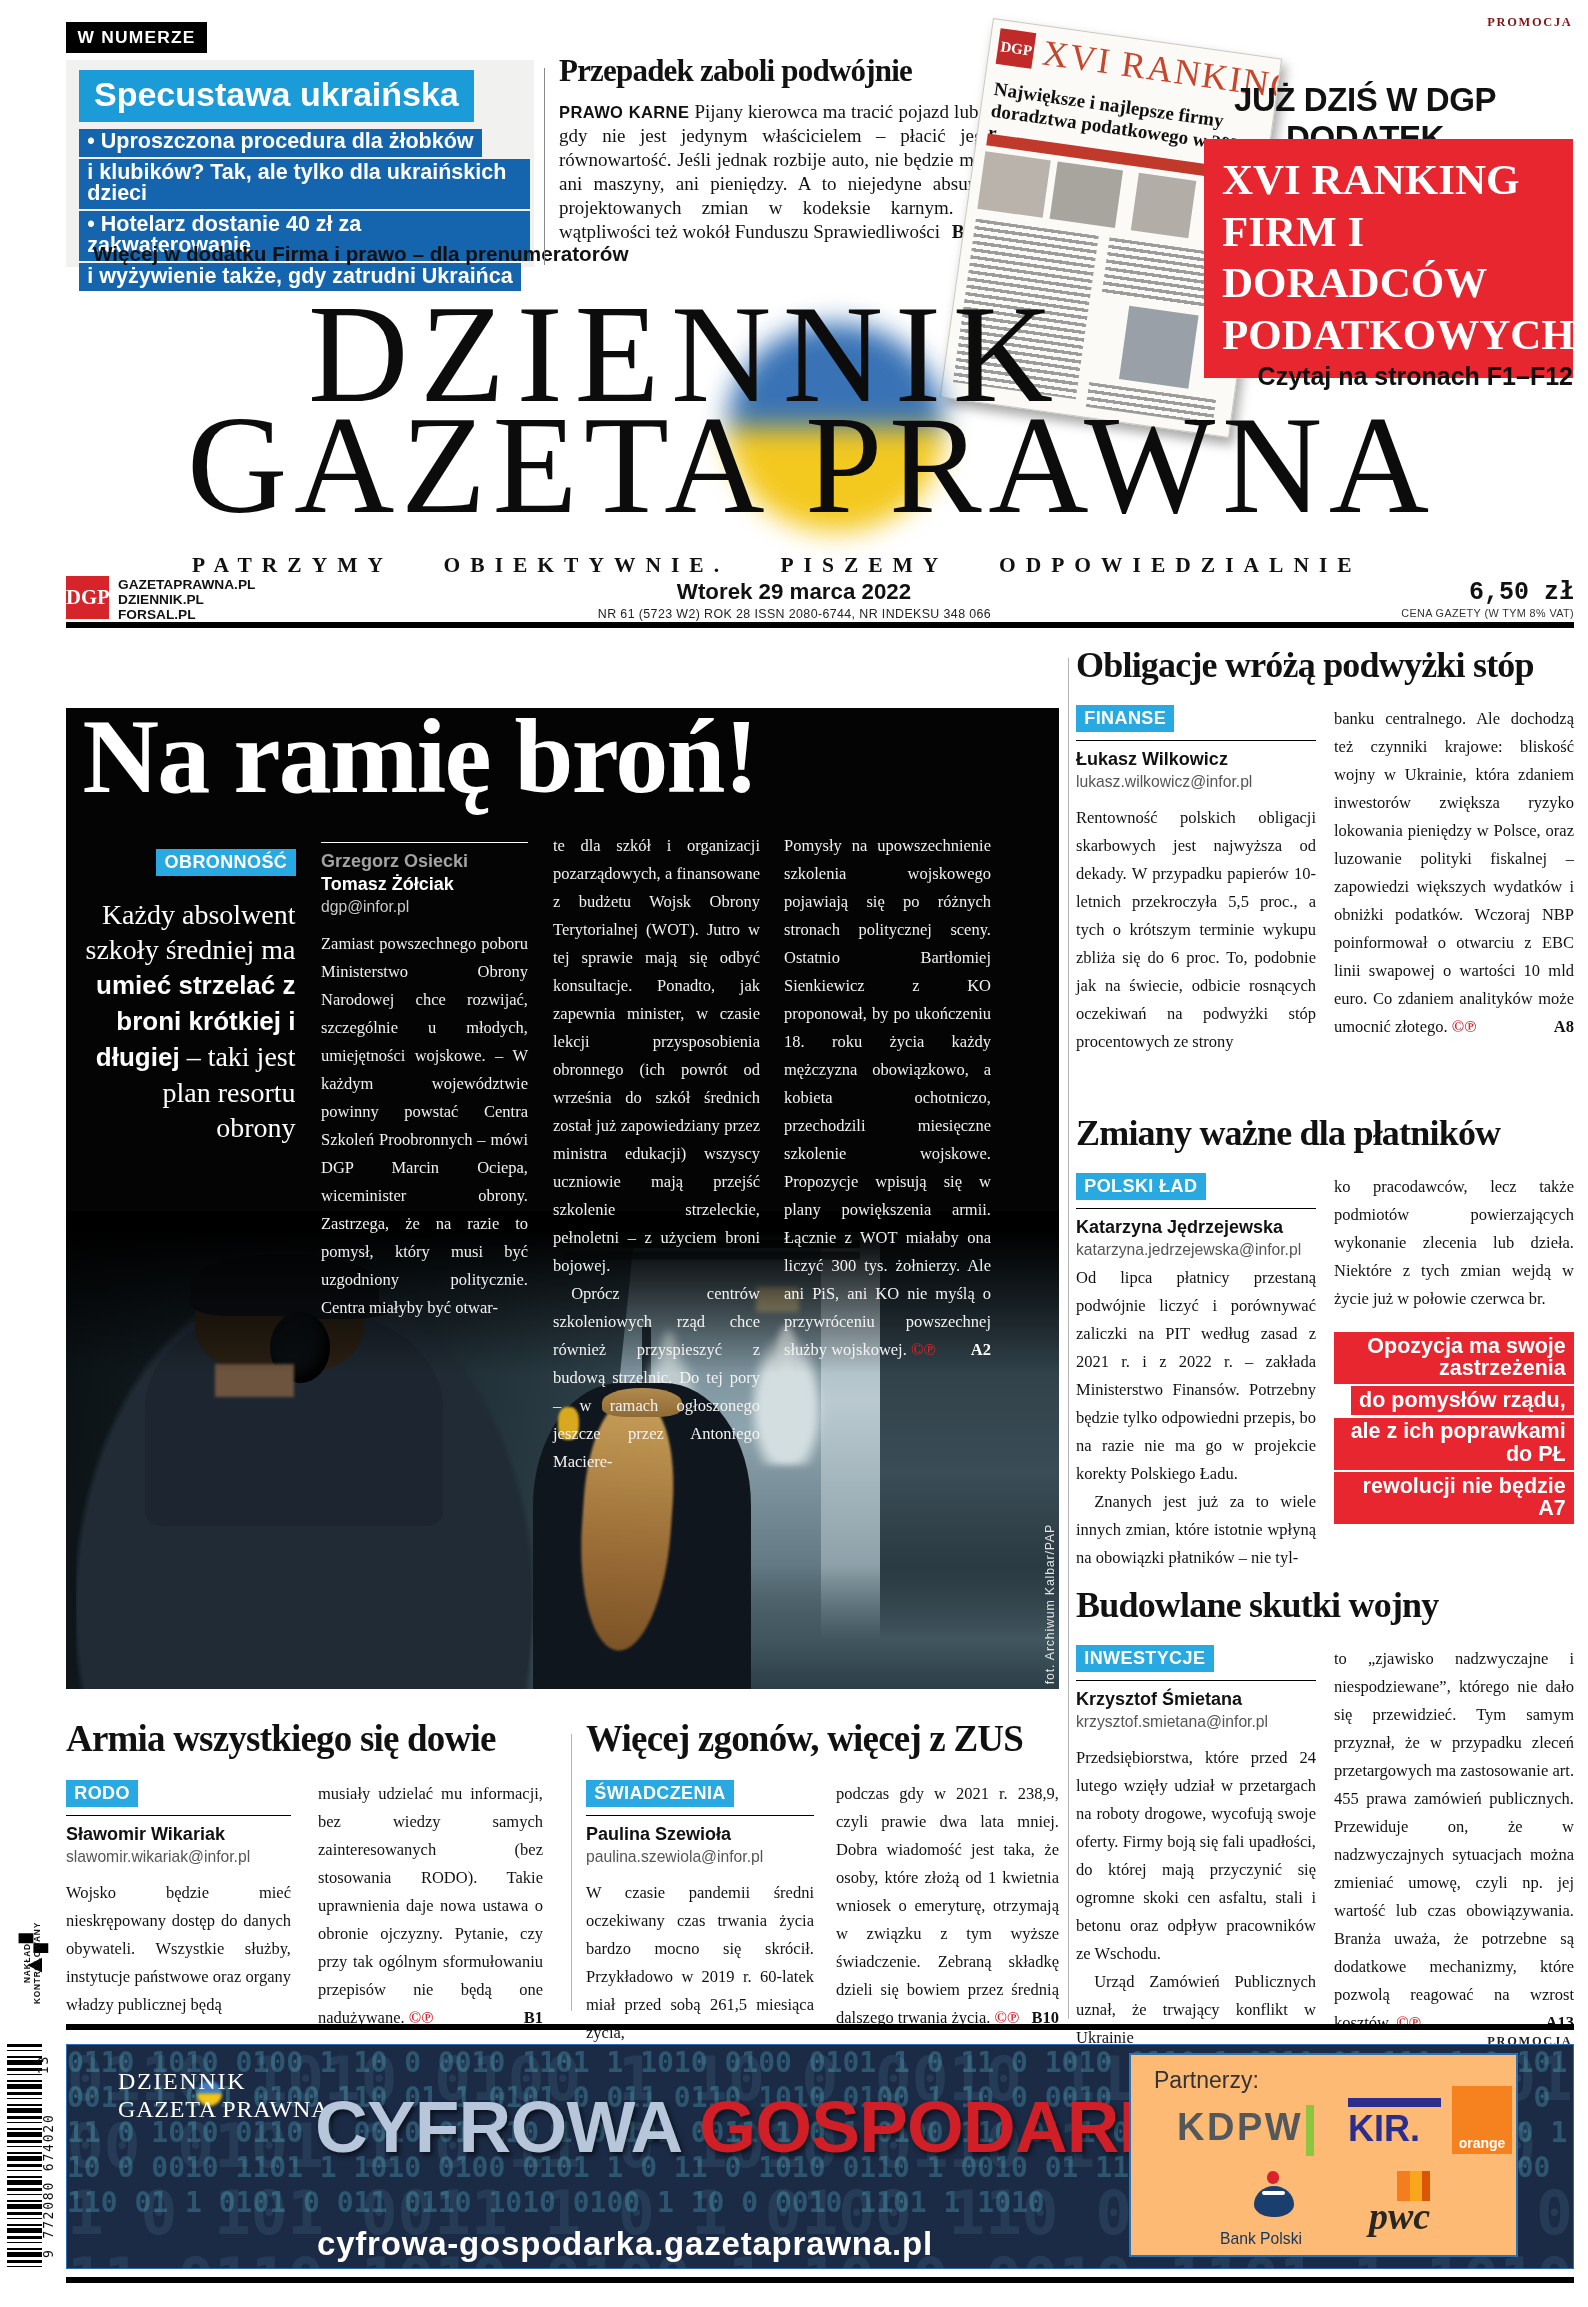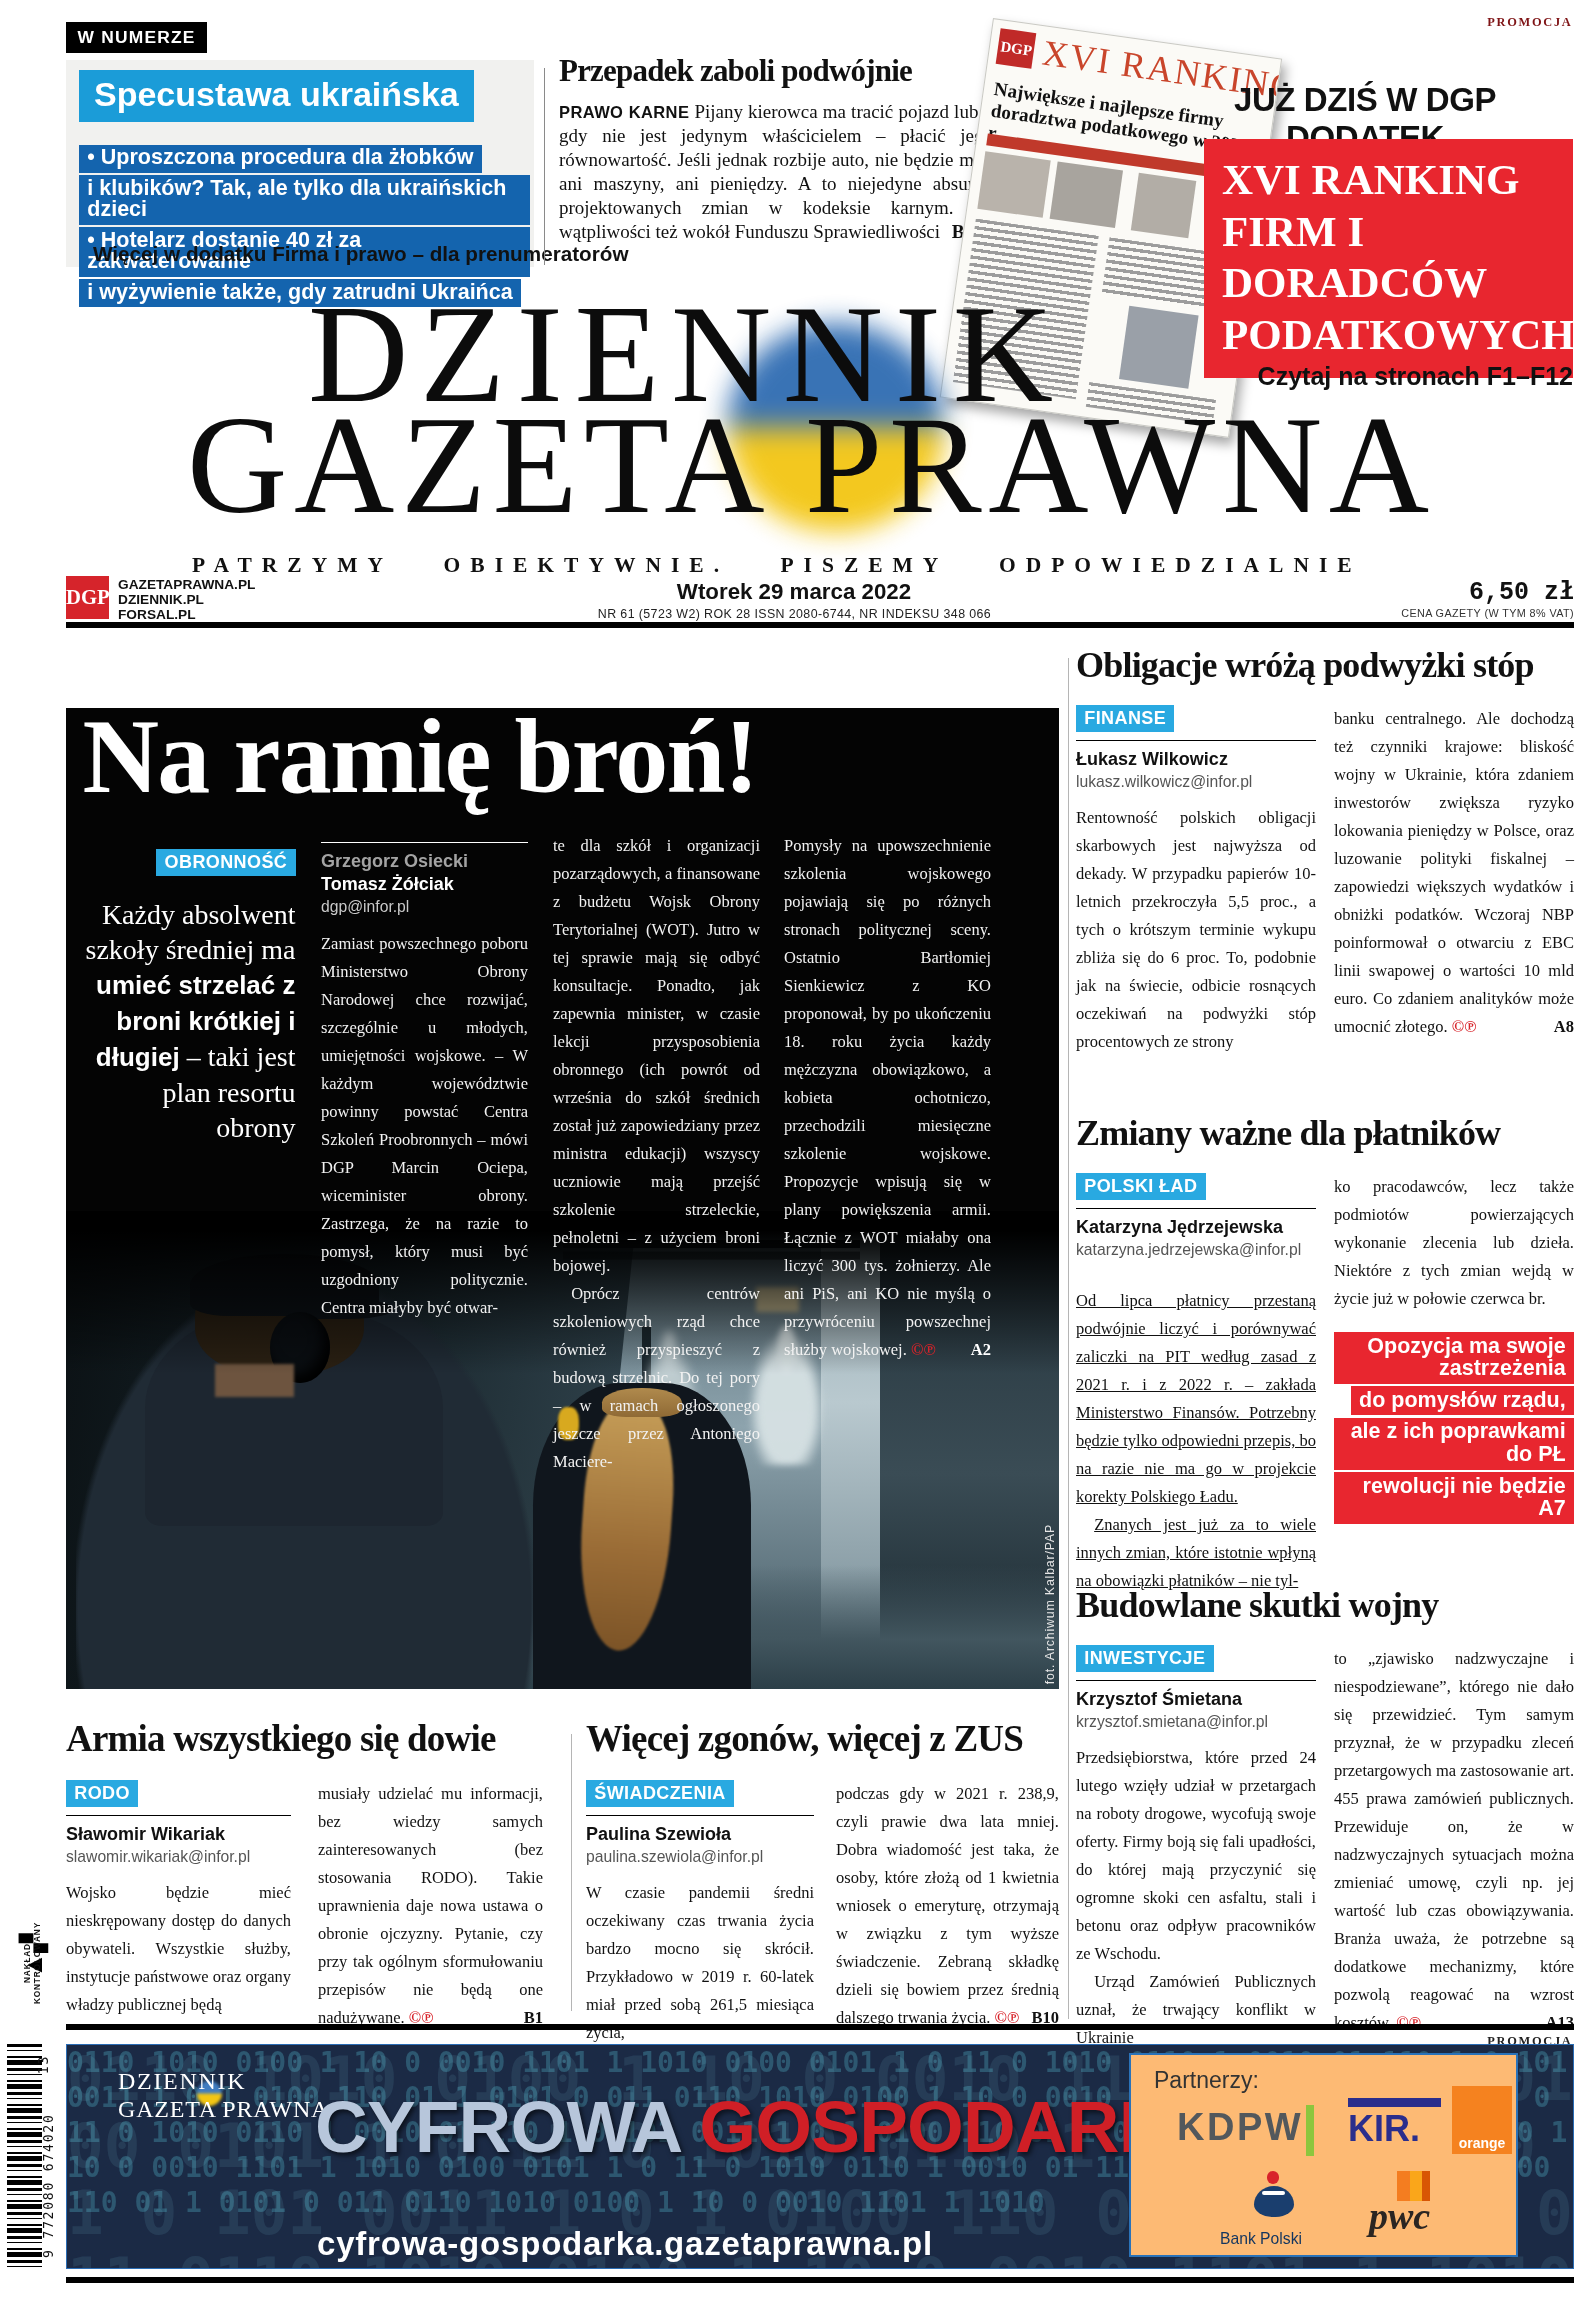--- a/index.html
+++ b/index.html
@@ -39,7 +39,7 @@
 <div class="abs" style="left:66px;top:60px;width:468px;height:207px;background:#f1f1ef;"></div>
 <div class="abs sans" style="left:66px;top:21.5px;background:#000;color:#fff;font-weight:bold;font-size:17.4px;letter-spacing:1.2px;padding:5px 11.6px;">W NUMERZE</div>
 <div class="abs sans" style="left:79px;top:70px;background:#1b9cd8;color:#fff;font-weight:bold;font-size:34px;padding:5px 15px 8.3px;">Specustawa ukraińska</div>
-<div class="abs" style="left:79px;top:142px;width:451px;line-height:1;">
+<div class="abs" style="left:79px;top:126px;width:451px;line-height:1;">
   <span class="redbox-line" style="background:#1464ae;font-size:21.5px;">• Uproszczona procedura dla żłobków</span><br>
   <span class="redbox-line" style="background:#1464ae;font-size:21.5px;">i klubików? Tak, ale tylko dla ukraińskich dzieci</span><br>
   <span class="redbox-line" style="background:#1464ae;font-size:21.5px;">• Hotelarz dostanie 40 zł za zakwaterowanie</span><br>

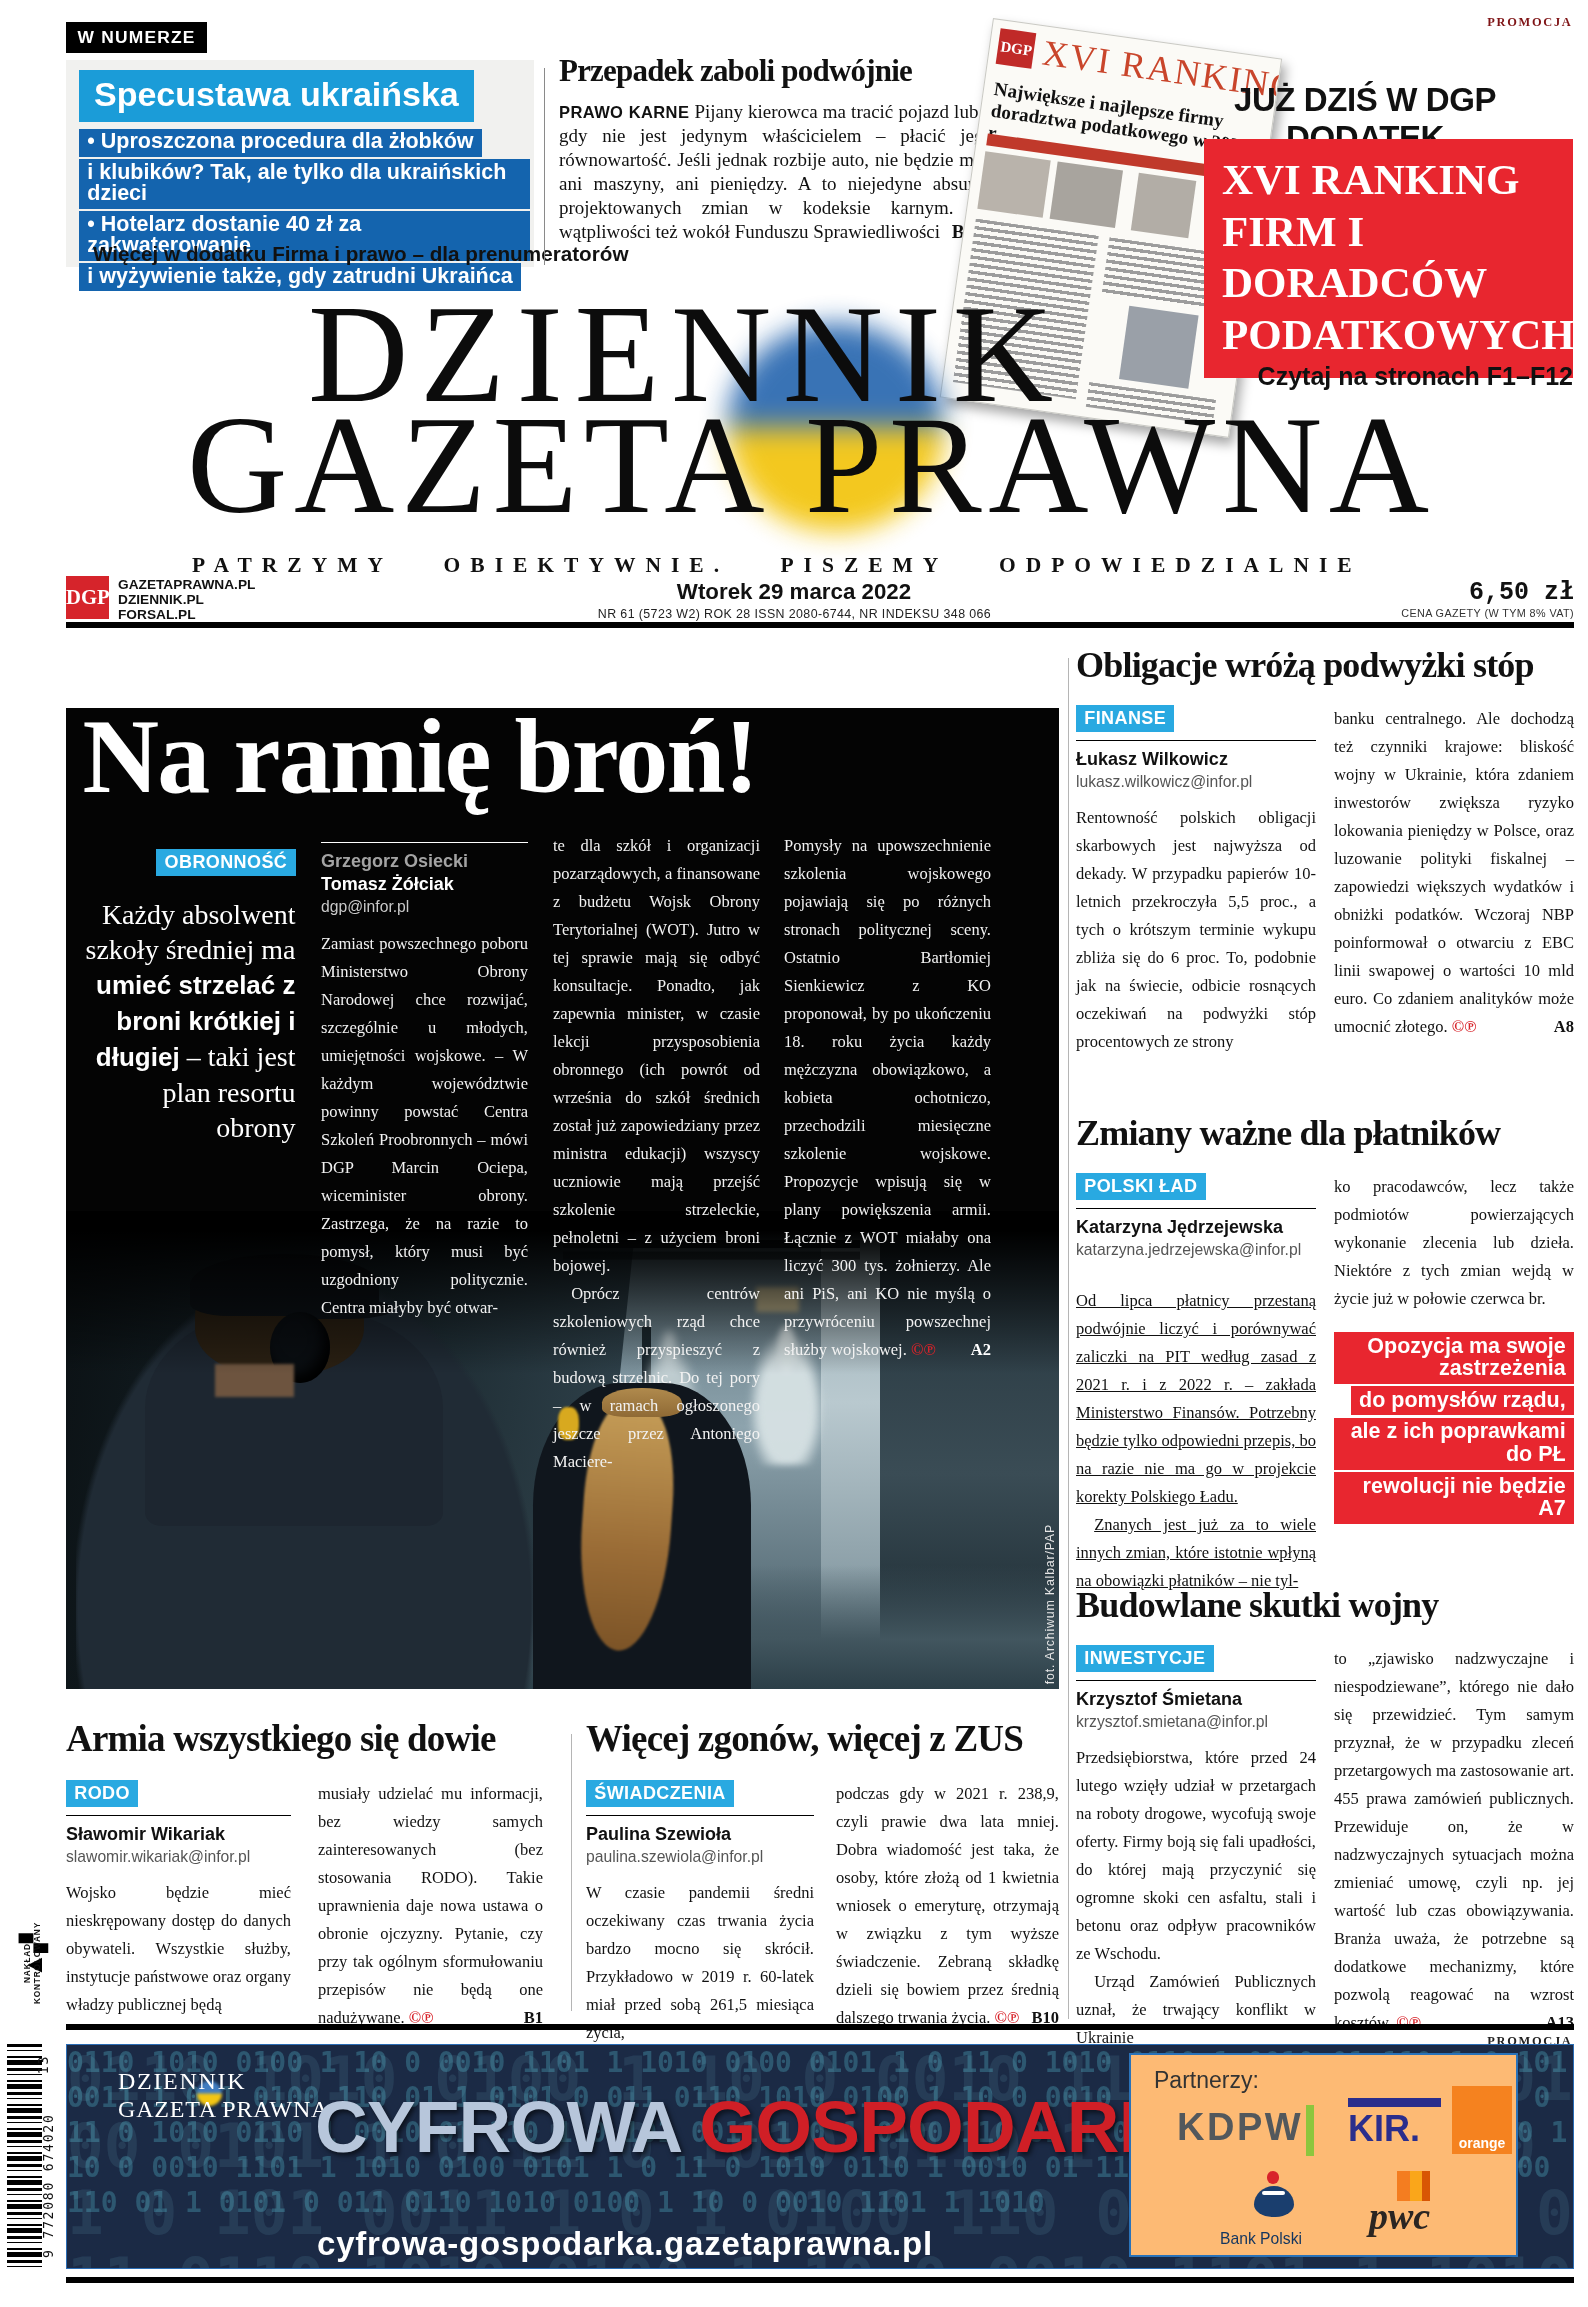--- a/index.html
+++ b/index.html
@@ -181,7 +181,7 @@
     <div class="colrule"></div>
     <div class="author">Katarzyna Jędrzejewska</div>
     <div class="email">katarzyna.jedrzejewska@infor.pl</div>
-    <div class="body20 just" style="margin-top:28px;text-decoration:underline;">
+    <div class="body20 just" style="margin-top:5px;">
       <p>Od lipca płatnicy przestaną podwójnie liczyć i porównywać zaliczki na PIT według zasad z 2021 r. i z 2022 r. – zakłada Ministerstwo Finansów. Potrzebny będzie tylko odpowiedni przepis, bo na razie nie ma go w projekcie korekty Polskiego Ładu.</p>
       <p>Znanych jest już za to wiele innych zmian, które istotnie wpłyną na obowiązki płatników – nie tyl-</p>
     </div>

